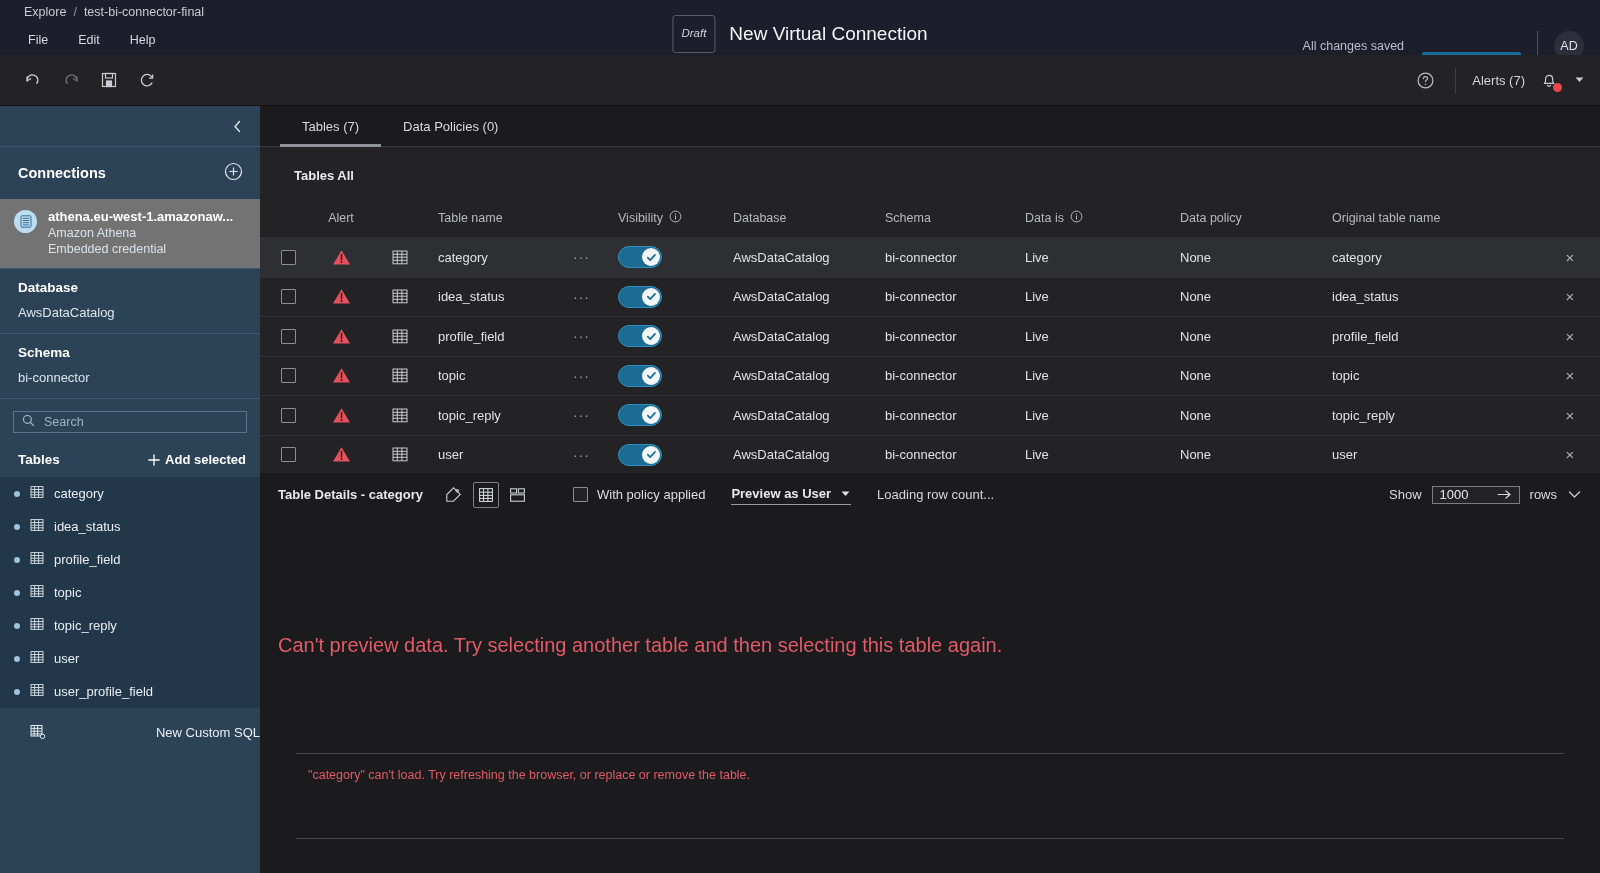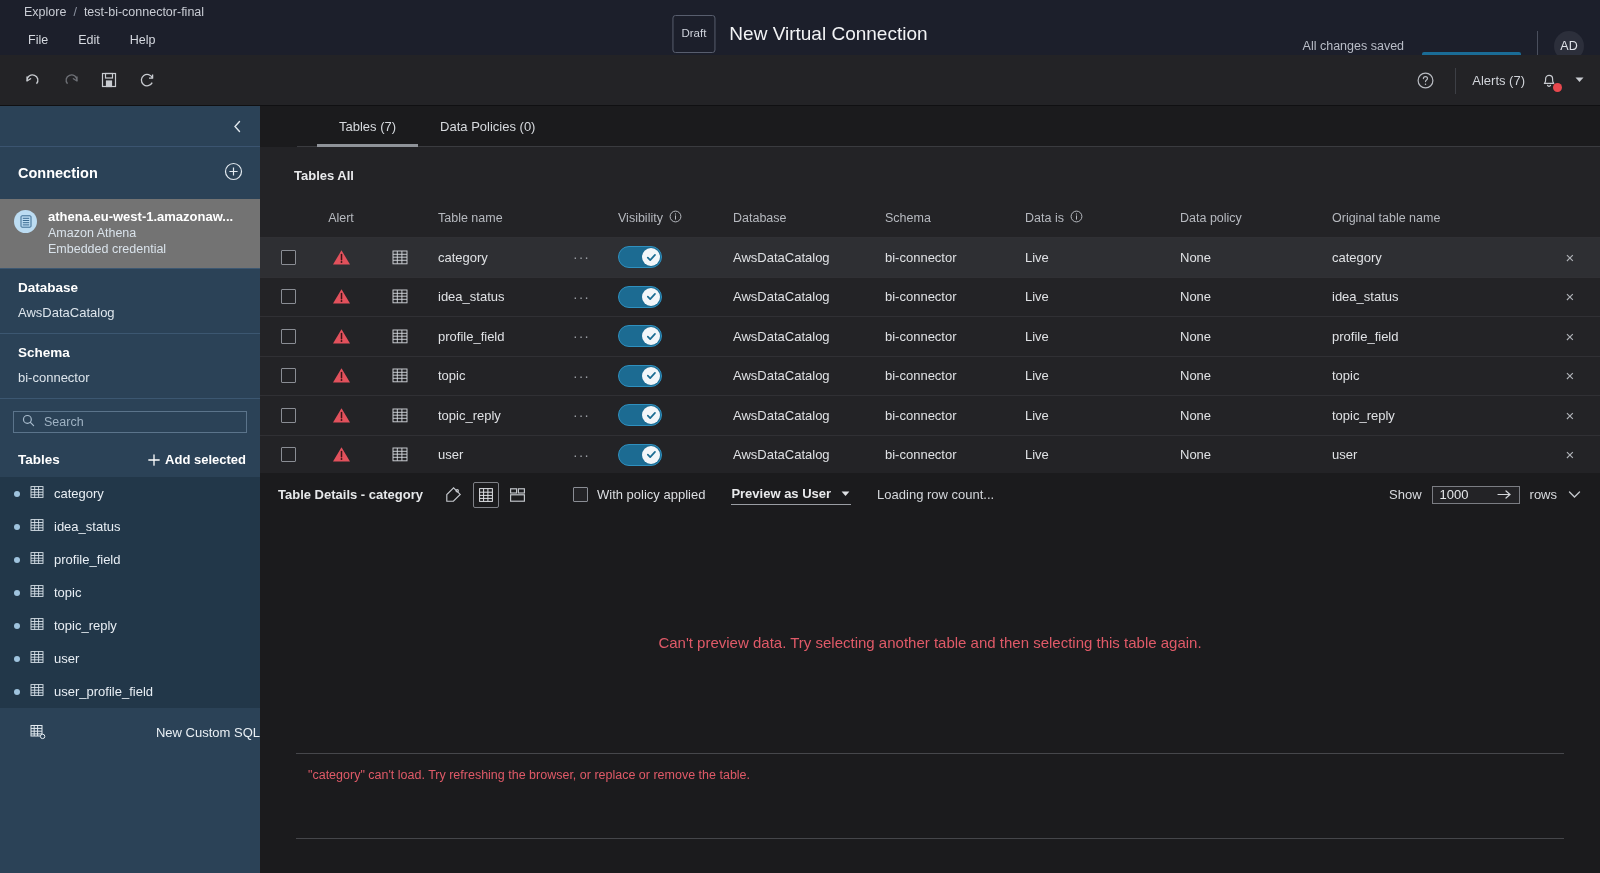--- a/index.html
+++ b/index.html
@@ -32,7 +32,7 @@
   }
   .draft-badge {
     border: 1px solid #585e6e; border-radius: 3px; padding: 12px 8px;
-    font-size: 11.5px; color: #cfd3dc; line-height: 1;
+    font-size: 11.5px; color: #cfd3dc; line-height: 1; font-style: italic;
   }
   .vc-title { font-size: 19px; color: #f2f3f5; font-weight: 400; white-space: nowrap; }
 

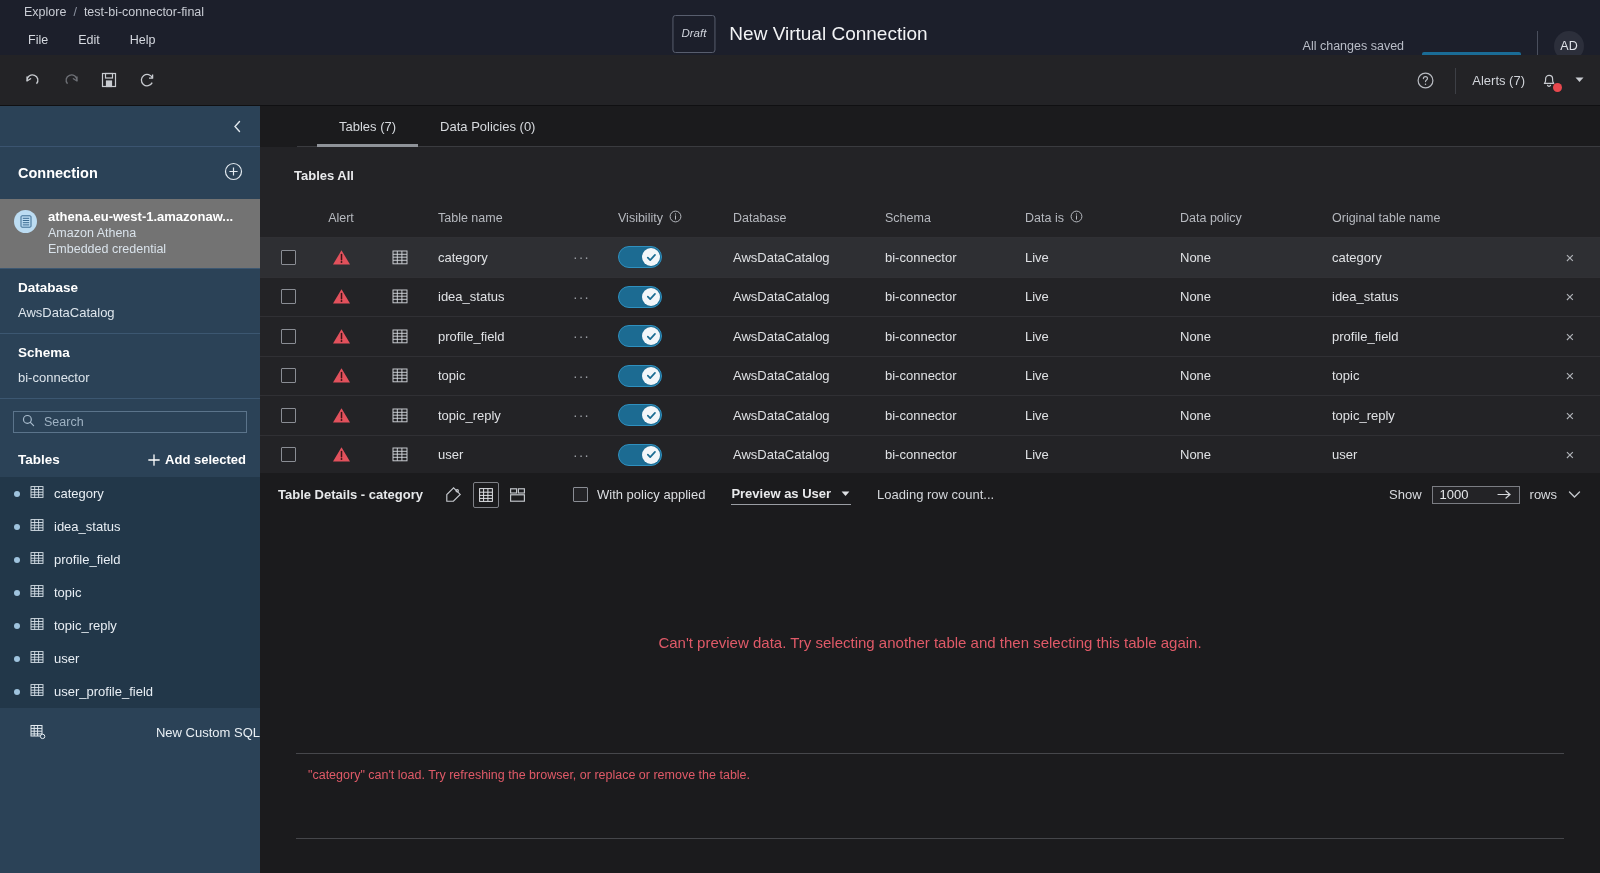--- a/index.html
+++ b/index.html
@@ -146,7 +146,7 @@
 
   .tabs {
     height: 41px; flex: 0 0 41px; display: flex; align-items: stretch;
-    border-bottom: 1px solid #3a3b3f; padding-left: 20px; background:#1b1b1d;margin-left:37px;
+    border-bottom: 1px solid #3a3b3f; padding-left: 20px; background:#1b1b1d;
   }
   .tab {
     display: flex; align-items: center; padding: 0 22px; font-size: 13px;

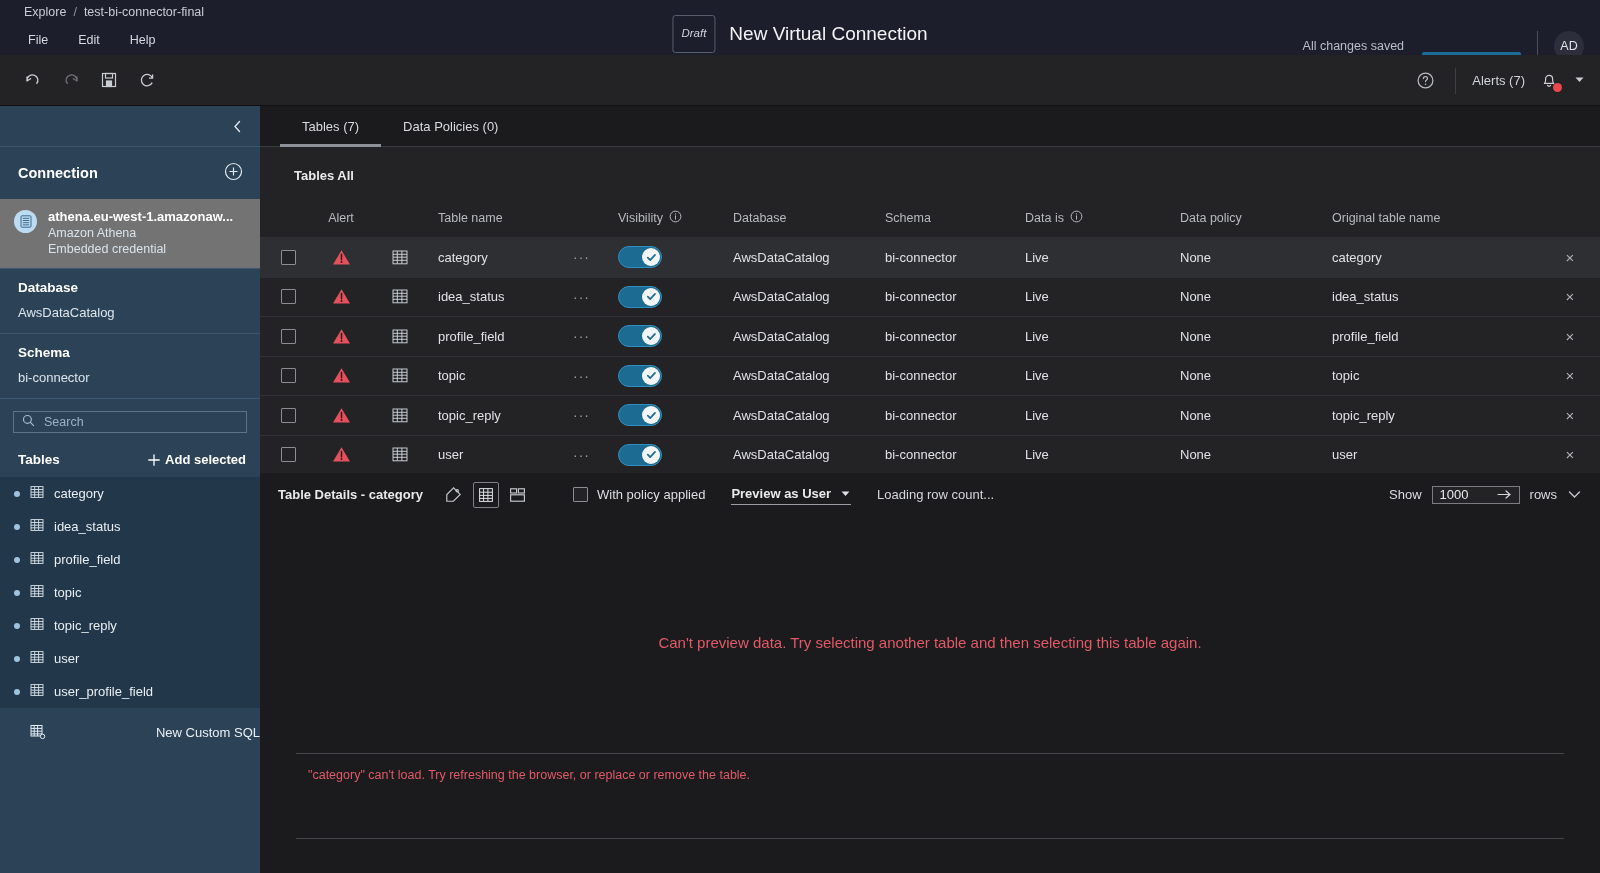--- a/index.html
+++ b/index.html
@@ -339,7 +339,7 @@
       </div>
 
       <div class="sb-connections-hdr">
-        <span class="lbl">Connection</span>
+        <span class="lbl">Connections</span>
         <span>
           <svg width="19" height="19" viewBox="0 0 19 19" fill="none" stroke="#e2e9ef" stroke-width="1.2">
             <circle cx="9.5" cy="9.5" r="8"></circle>

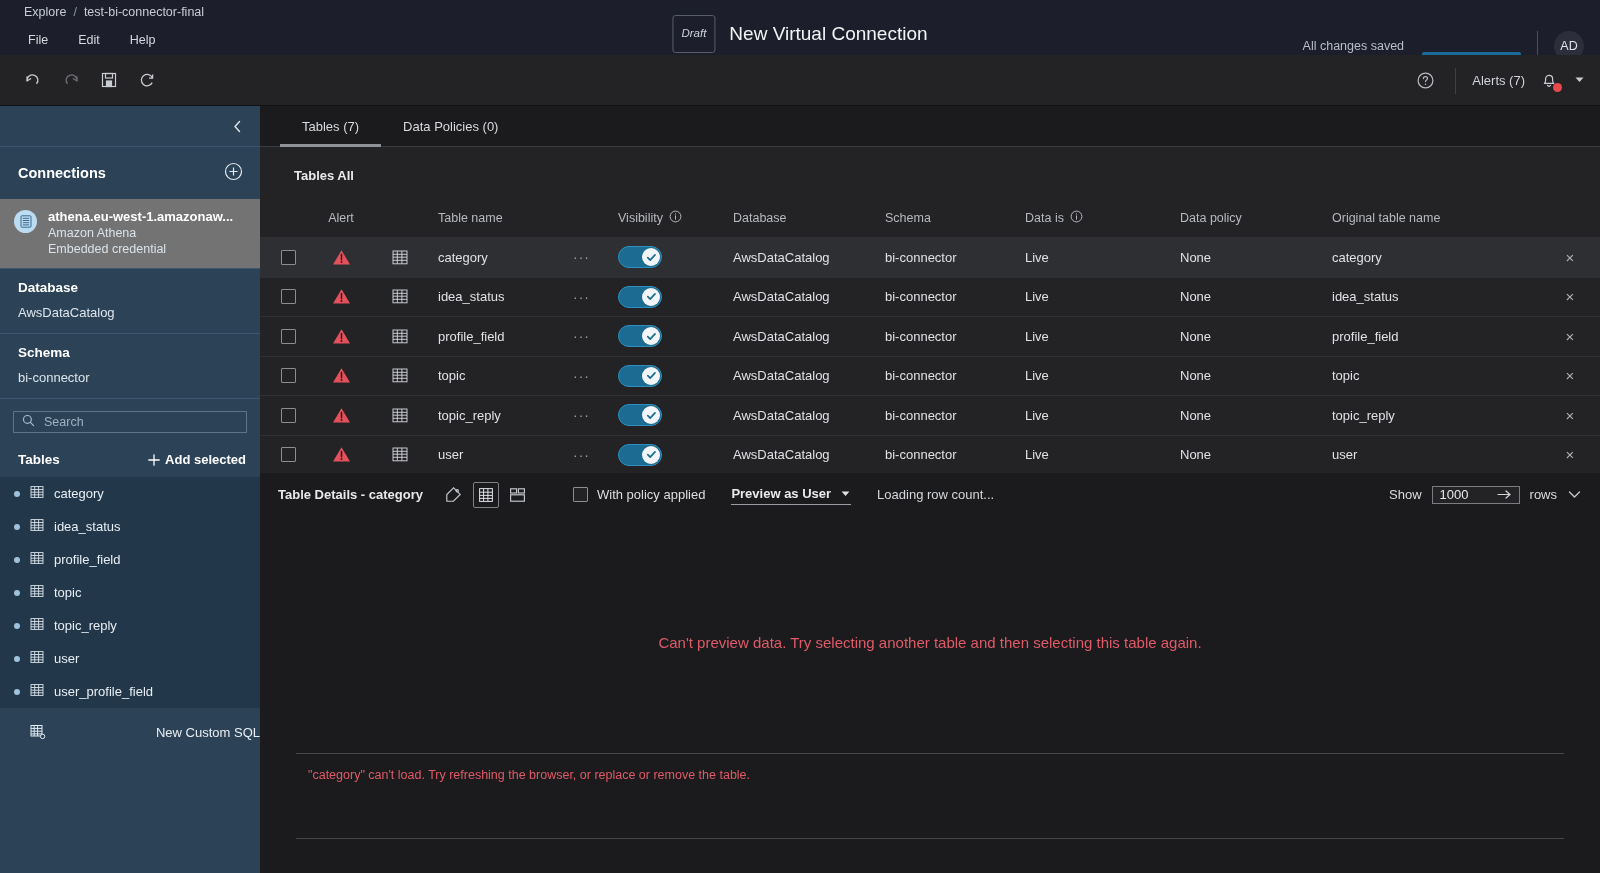--- a/index.html
+++ b/index.html
@@ -235,8 +235,8 @@
     min-height: 0;
   }
   .preview-msg {
-    position: absolute; left: 0; right: 0; top: 118px; text-align: center;
-    font-size: 15px; color: #e05a68;
+    position: absolute; left: 0; right: 0; top: 118px; 
+    font-size: 20px; color: #e05a68;
   }
   .preview-divider { position: absolute; left: 18px; right: 18px; top: 237px; height: 1px; background: #46474b; }
   .preview-err {

